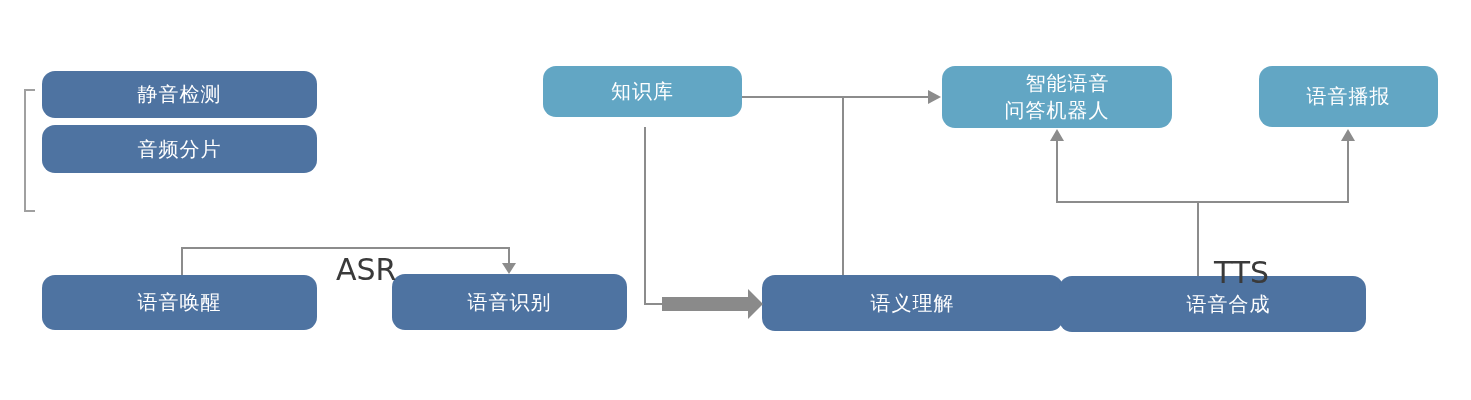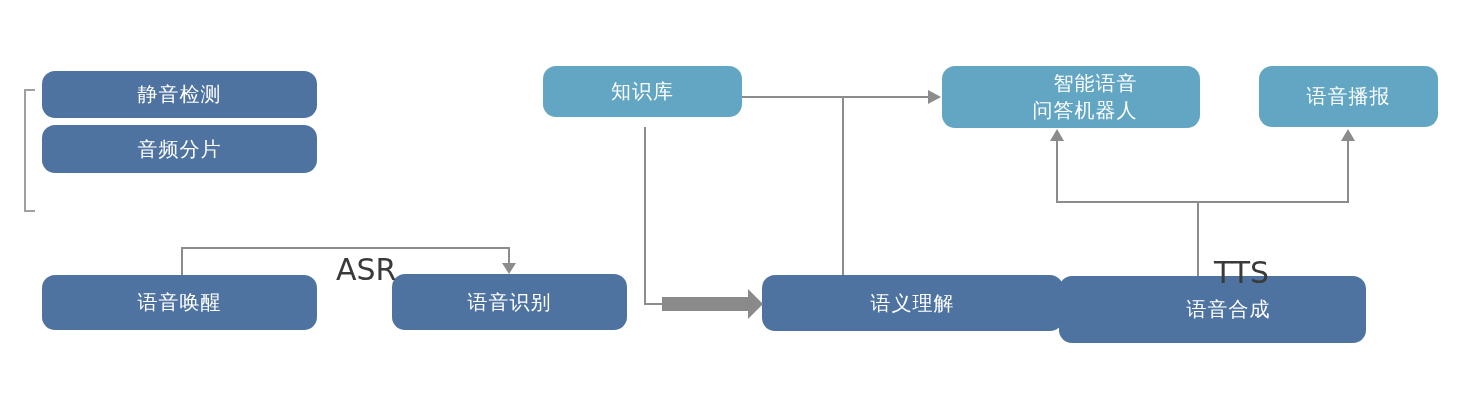--- a/index.html
+++ b/index.html
@@ -67,7 +67,7 @@
   <div class="thick-body" style="left:662px;top:297px;width:86px;height:14px;"></div>
   <div class="thick-head" style="left:748px;top:289px;"></div>
 
-  <div class="node light" style="left:942px;top:66px;width:230px;height:62px;padding-left:28px;">智能语音
+  <div class="node light" style="left:942px;top:66px;width:230px;height:62px;">智能语音
 问答机器人</div>
   <div class="node light" style="left:1259px;top:66px;width:179px;height:61px;">语音播报</div>
 

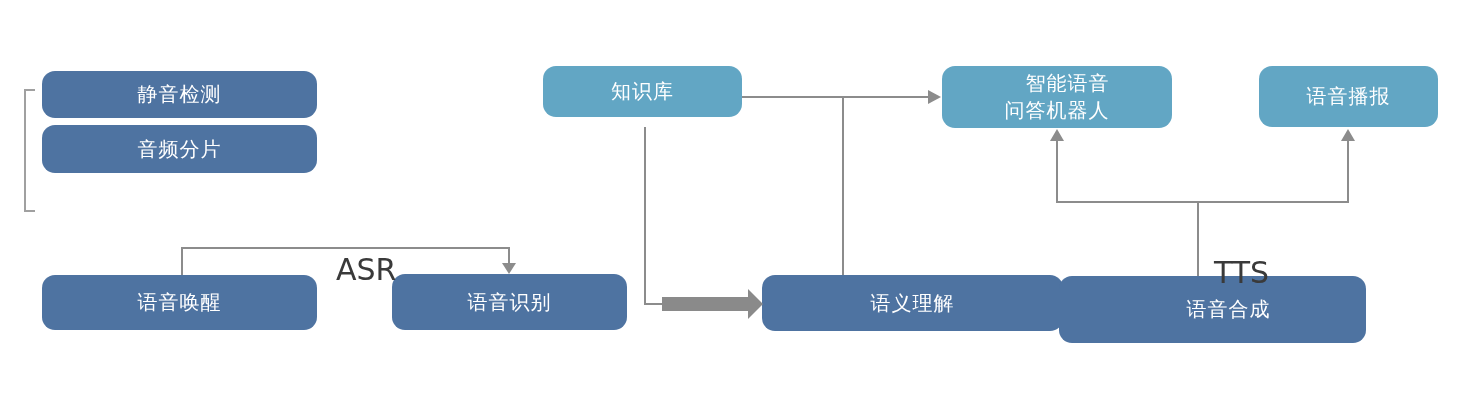--- a/index.html
+++ b/index.html
@@ -71,7 +71,7 @@
 问答机器人</div>
   <div class="node light" style="left:1259px;top:66px;width:179px;height:61px;">语音播报</div>
 
-  <div class="node dark" style="left:1059px;top:276px;width:275px;height:67px;padding-left:32px;">语音合成</div>
+  <div class="node dark" style="left:1059px;top:276px;width:275px;height:56px;padding-left:32px;">语音合成</div>
 
   <div class="edge" style="left:1197px;top:202px;width:2px;height:74px;"></div>
   <div class="edge" style="left:1056px;top:201px;width:293px;height:2px;"></div>

